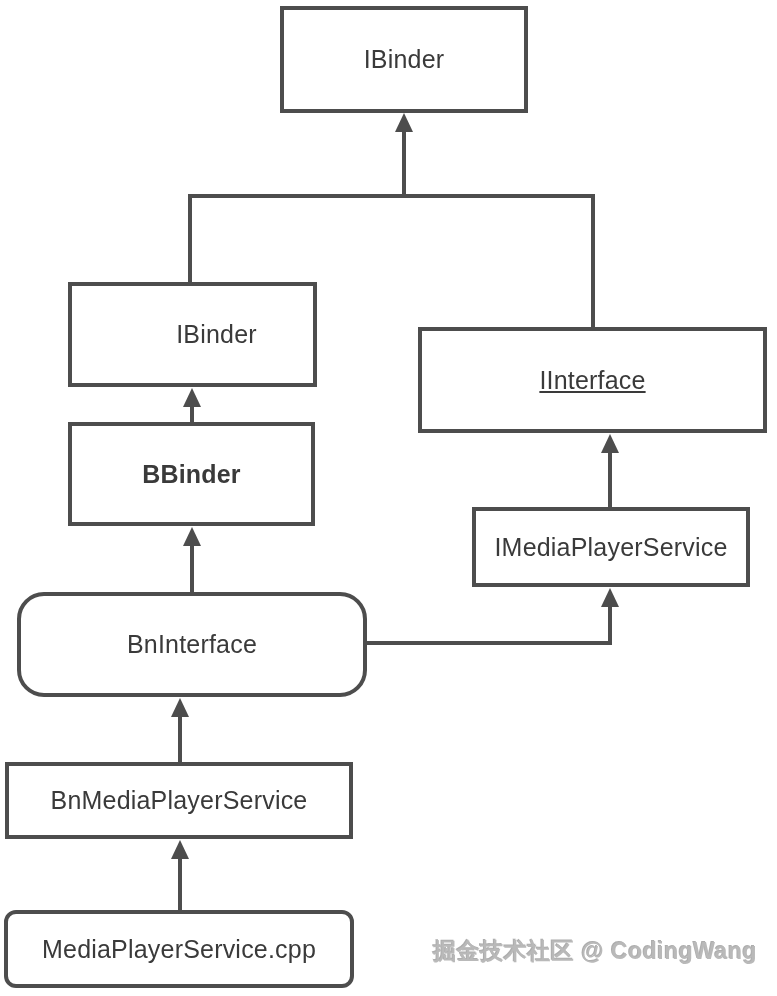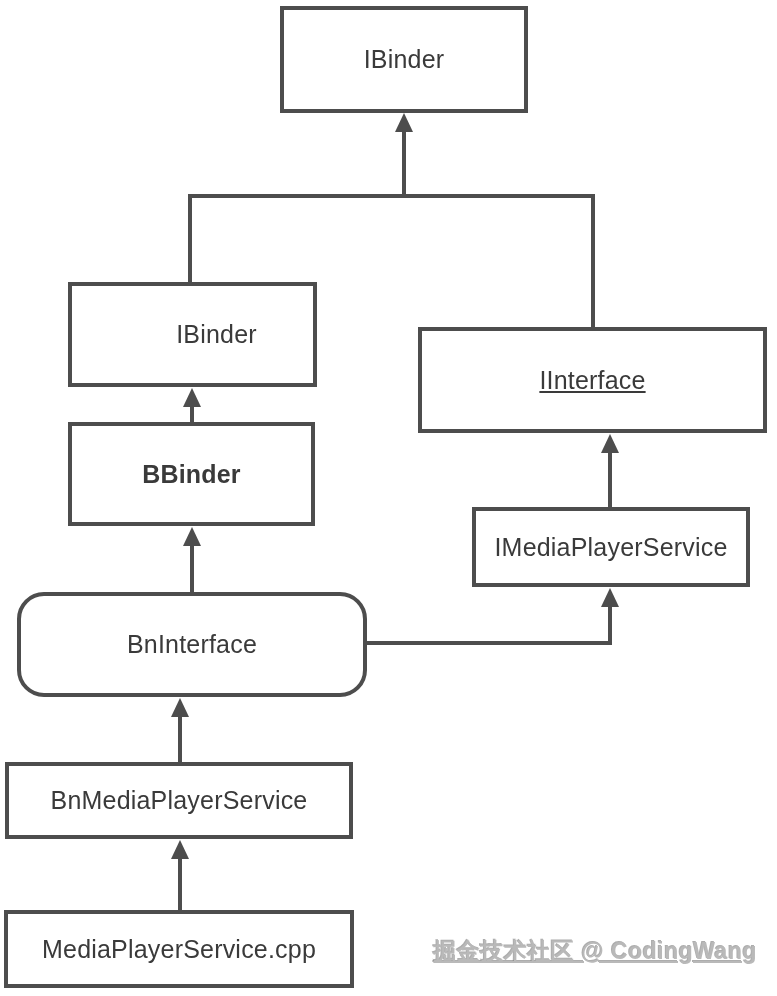--- a/index.html
+++ b/index.html
@@ -32,7 +32,7 @@
   .n-imediaplayerservice  {left:472px; top:507px; width:278px; height:80px;}
   .n-bninterface          {left:17px;  top:592px; width:350px; height:105px;border-radius:27px;}
   .n-bnmediaplayerservice {left:5px;   top:762px; width:348px; height:77px;}
-  .n-mediaplayerservice   {left:4px;   top:910px; width:350px; height:78px;}
+  .n-mediaplayerservice   {left:4px;   top:910px; width:350px; height:78px;border-radius:12px;}
 
   .line{position:absolute;background:var(--line-color);}
   .l-refbase-stem        {left:402px; top:128px; width:4px;   height:70px;}

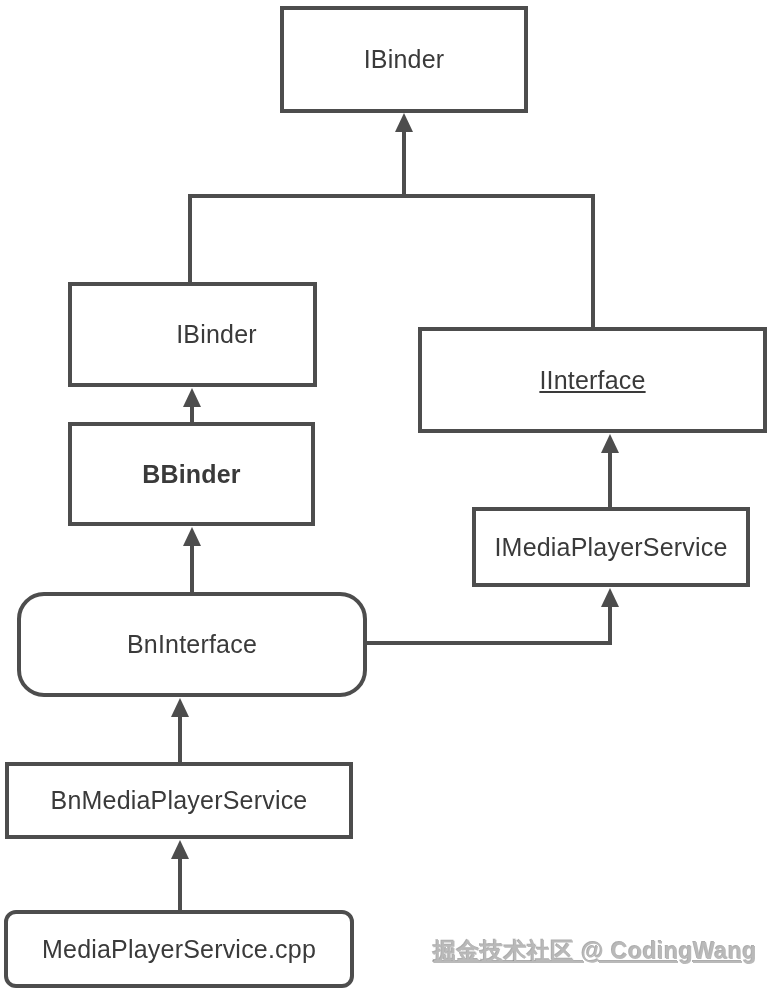--- a/index.html
+++ b/index.html
@@ -67,7 +67,6 @@
     color:var(--watermark-color);
     text-shadow:-1px -1px 0 rgba(105,105,105,0.55), 1.5px 1.5px 1px #ffffff;
     white-space:nowrap;
-    text-decoration:underline;
   }
 </style>
 </head>

